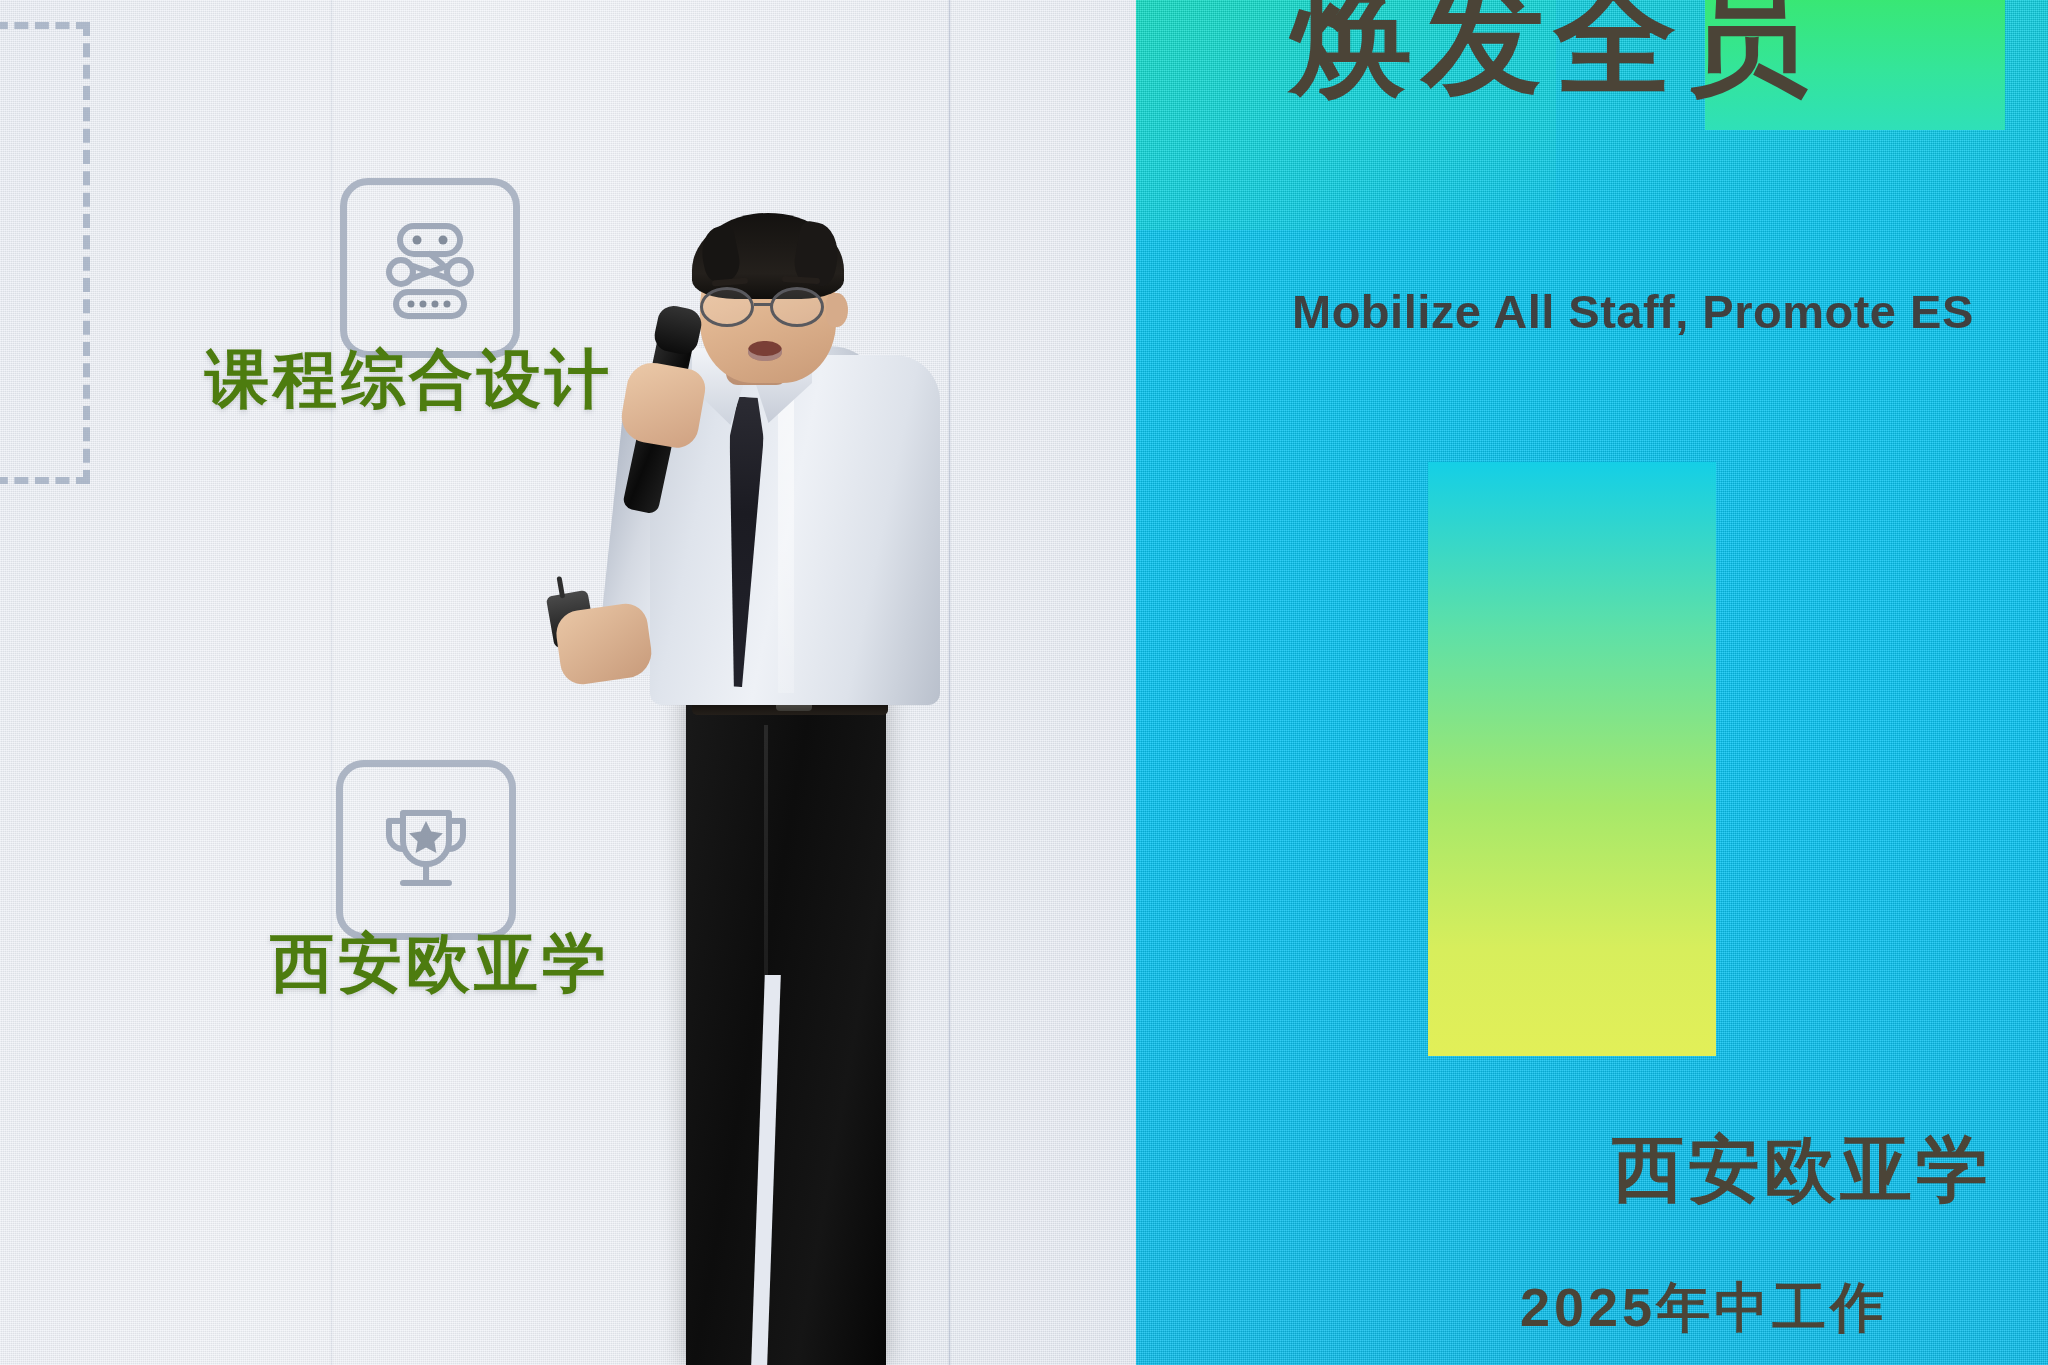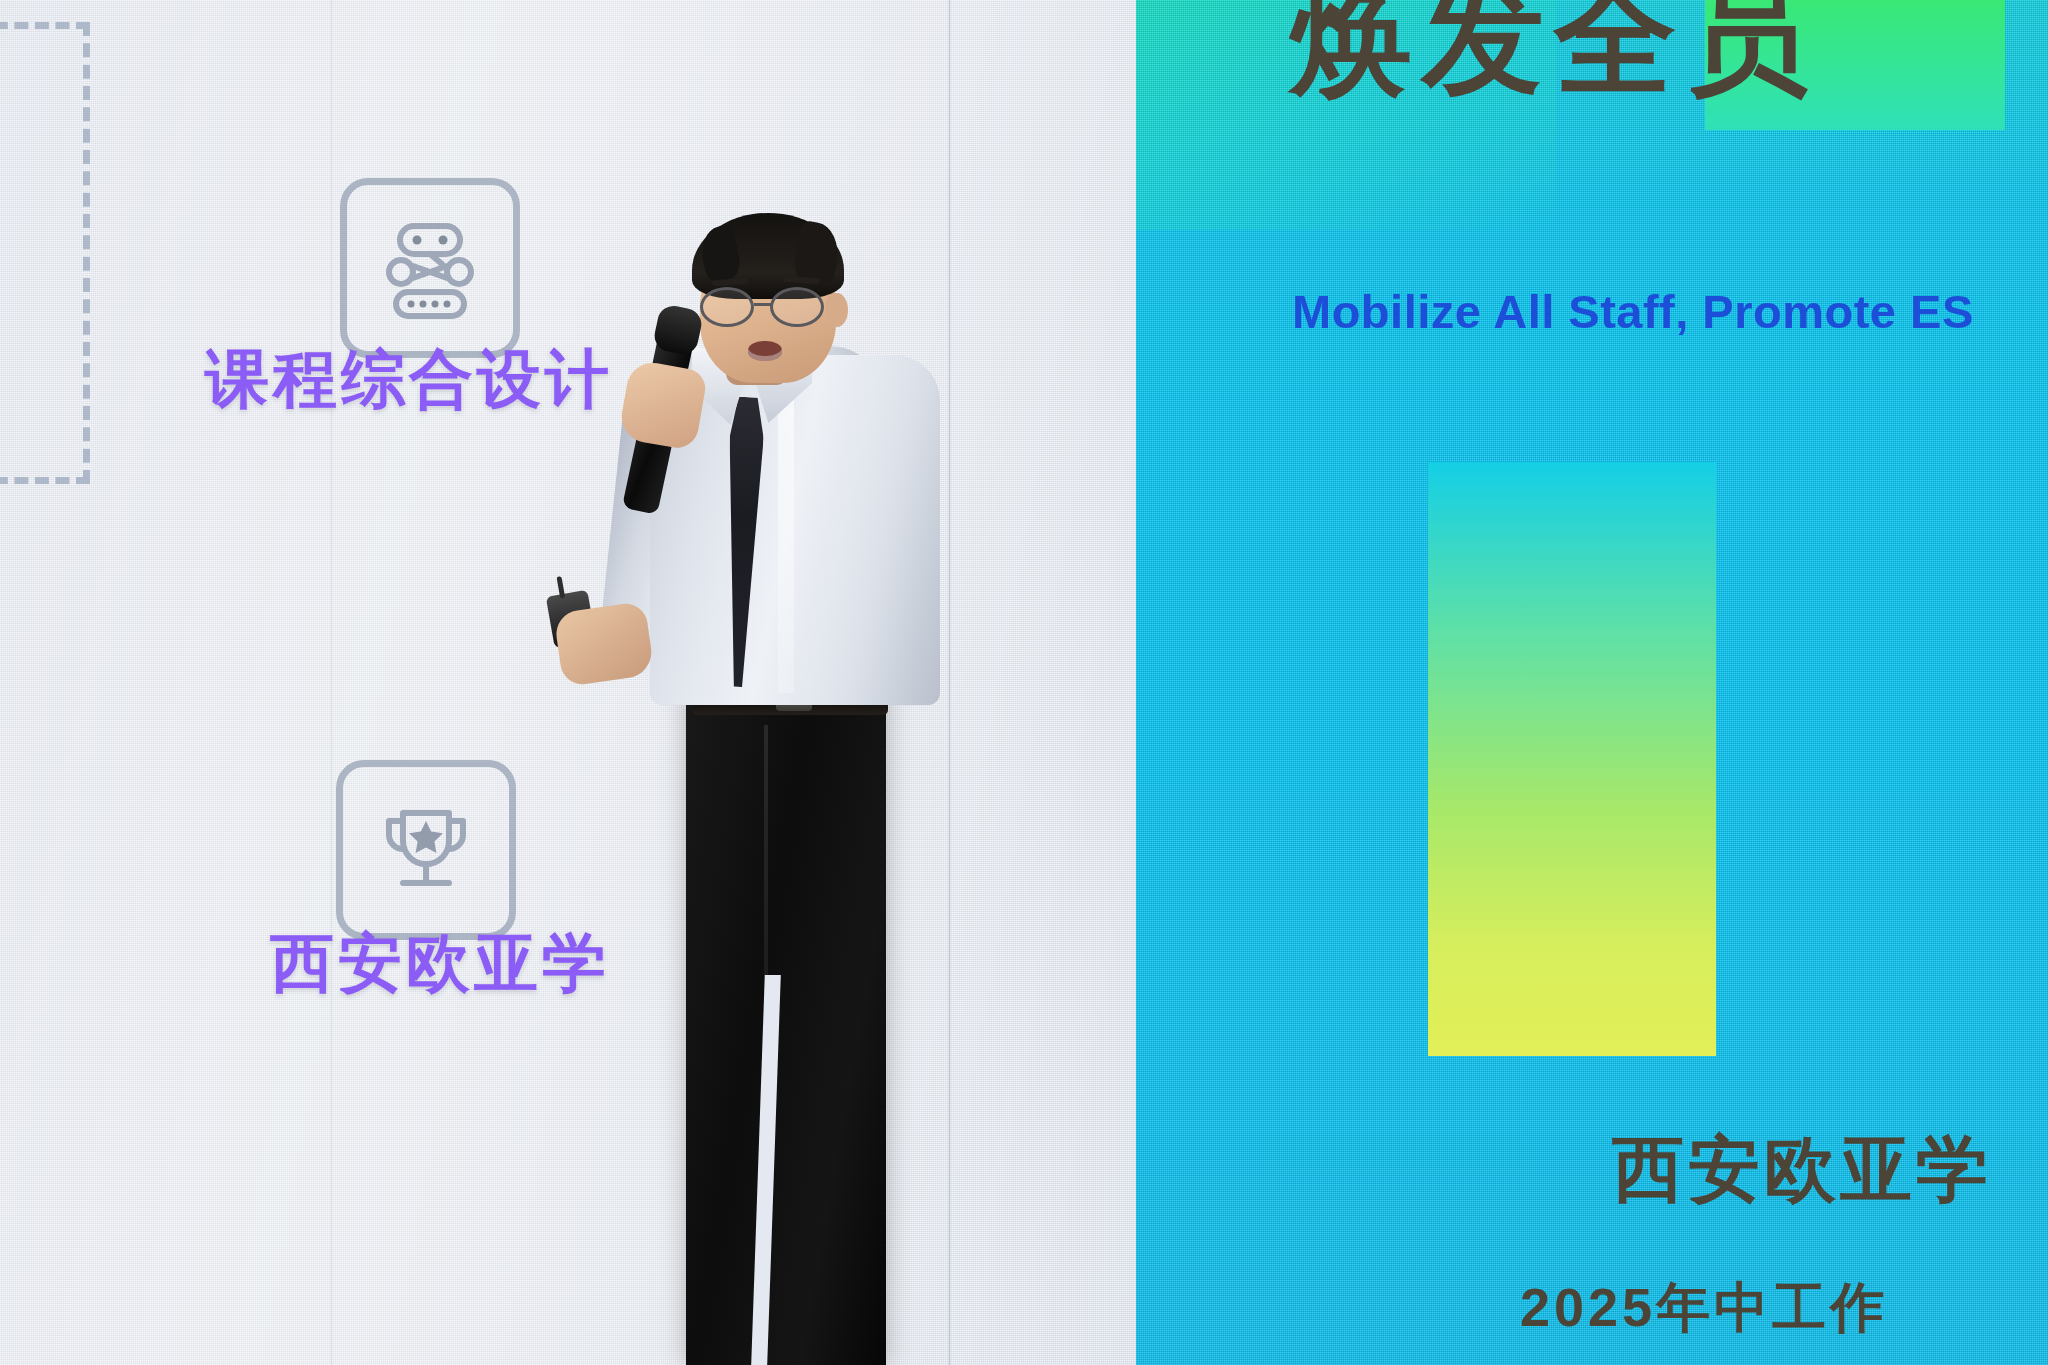--- a/index.html
+++ b/index.html
@@ -89,7 +89,7 @@
     letter-spacing:10px;line-height:1;
   }
   .subline-en{
-    position:absolute;color:#1d4ed8;font-weight:700;white-space:nowrap;
+    position:absolute;color:#404040;font-weight:700;white-space:nowrap;
     letter-spacing:.5px;
   }
   .foot-cn{

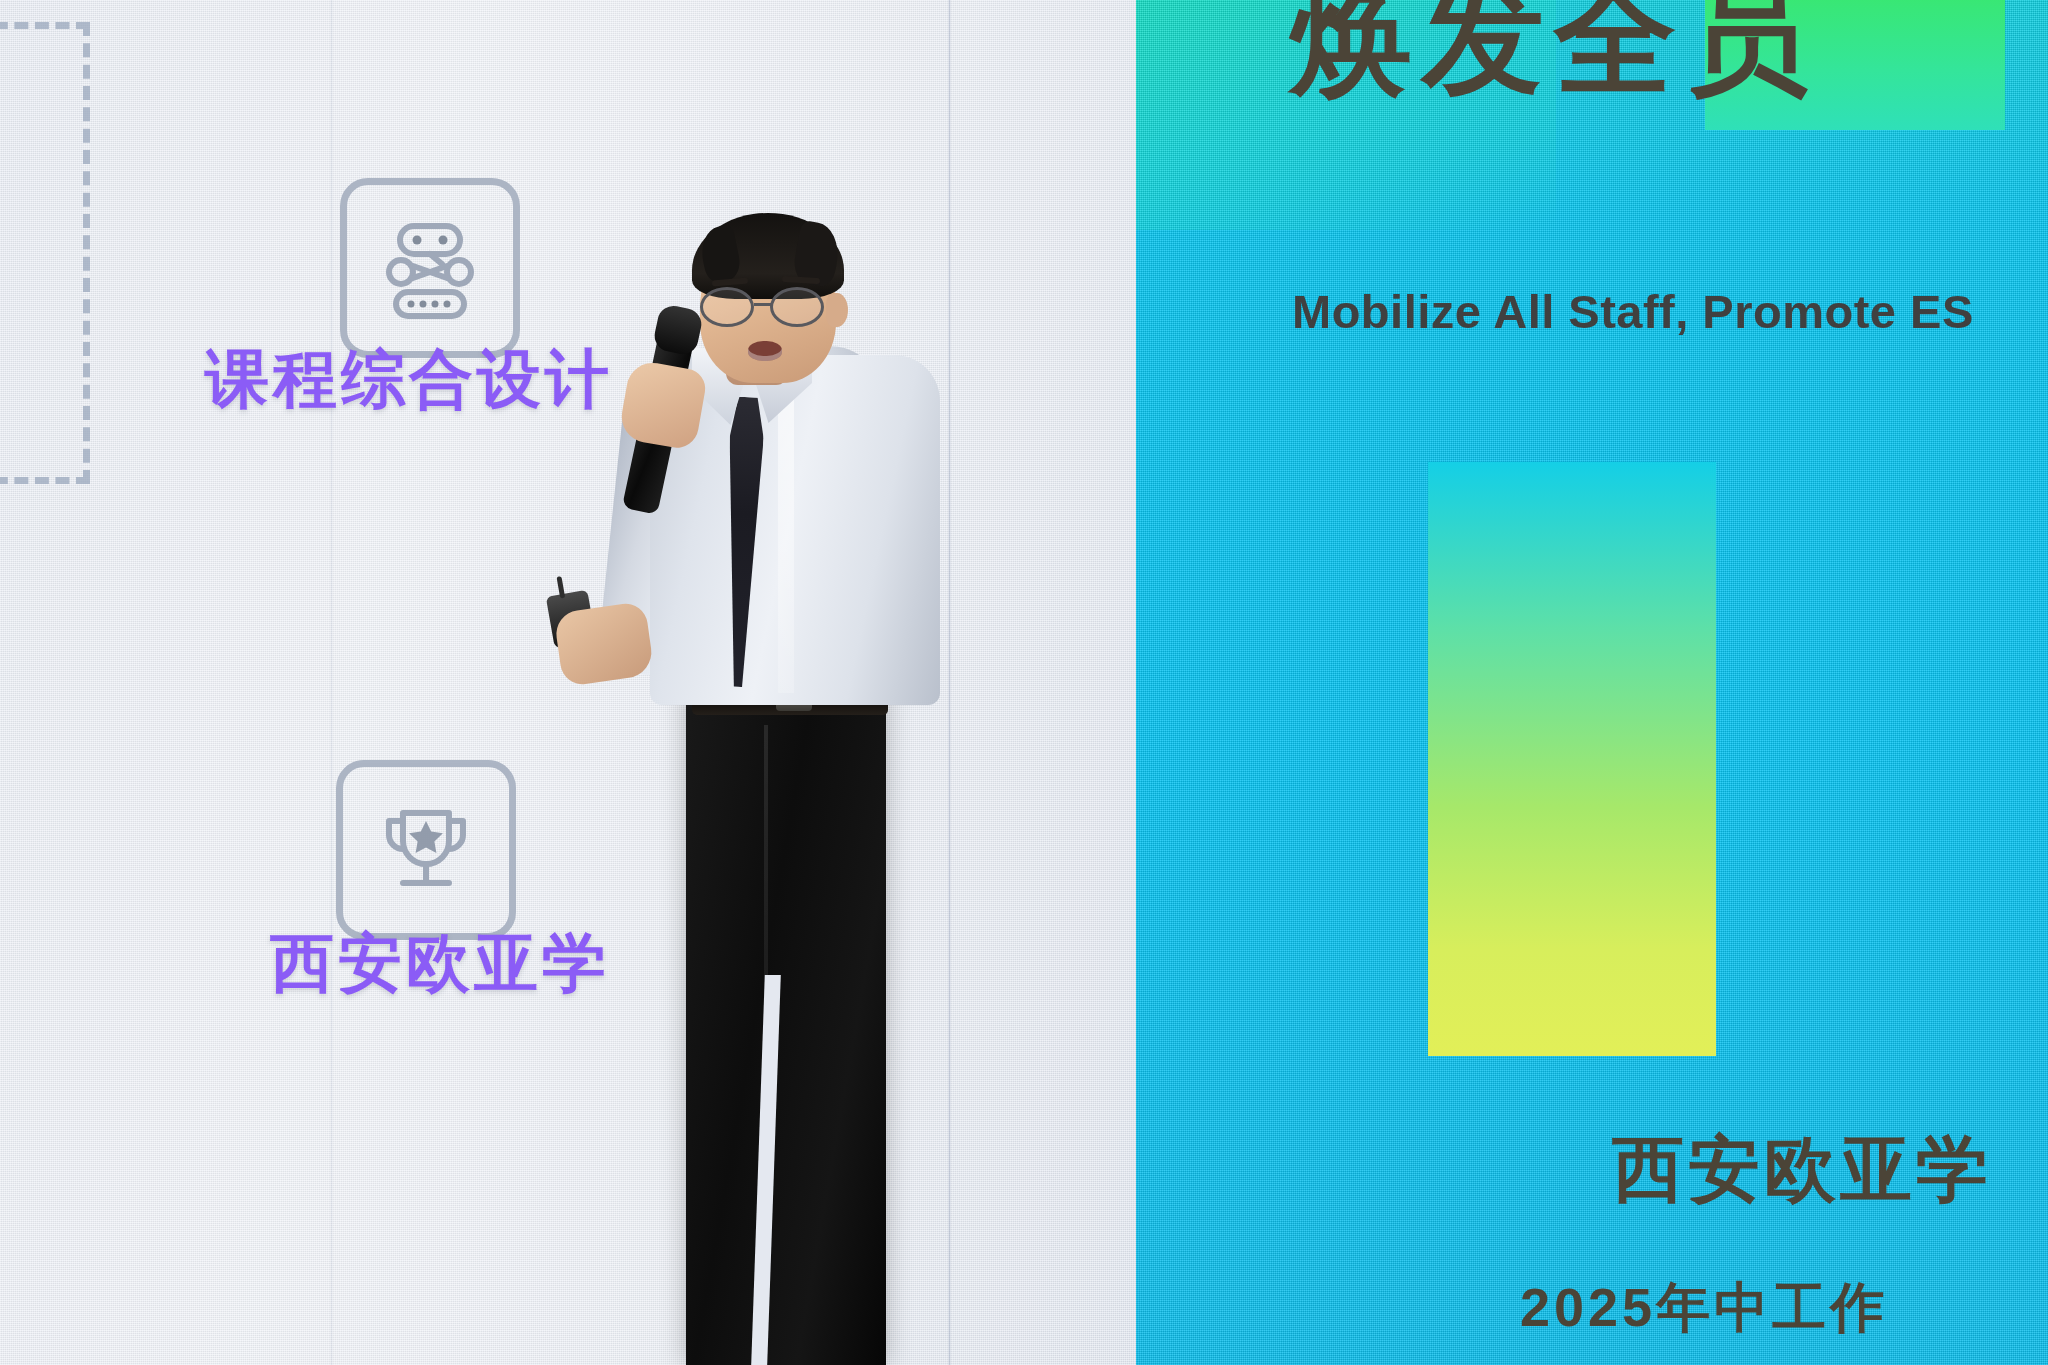--- a/index.html
+++ b/index.html
@@ -76,7 +76,7 @@
 
   .slide-label{
     position:absolute;
-    color:#8b5cf6;
+    color:#4d7c0f;
     font-weight:700;
     letter-spacing:4px;
     white-space:nowrap;

